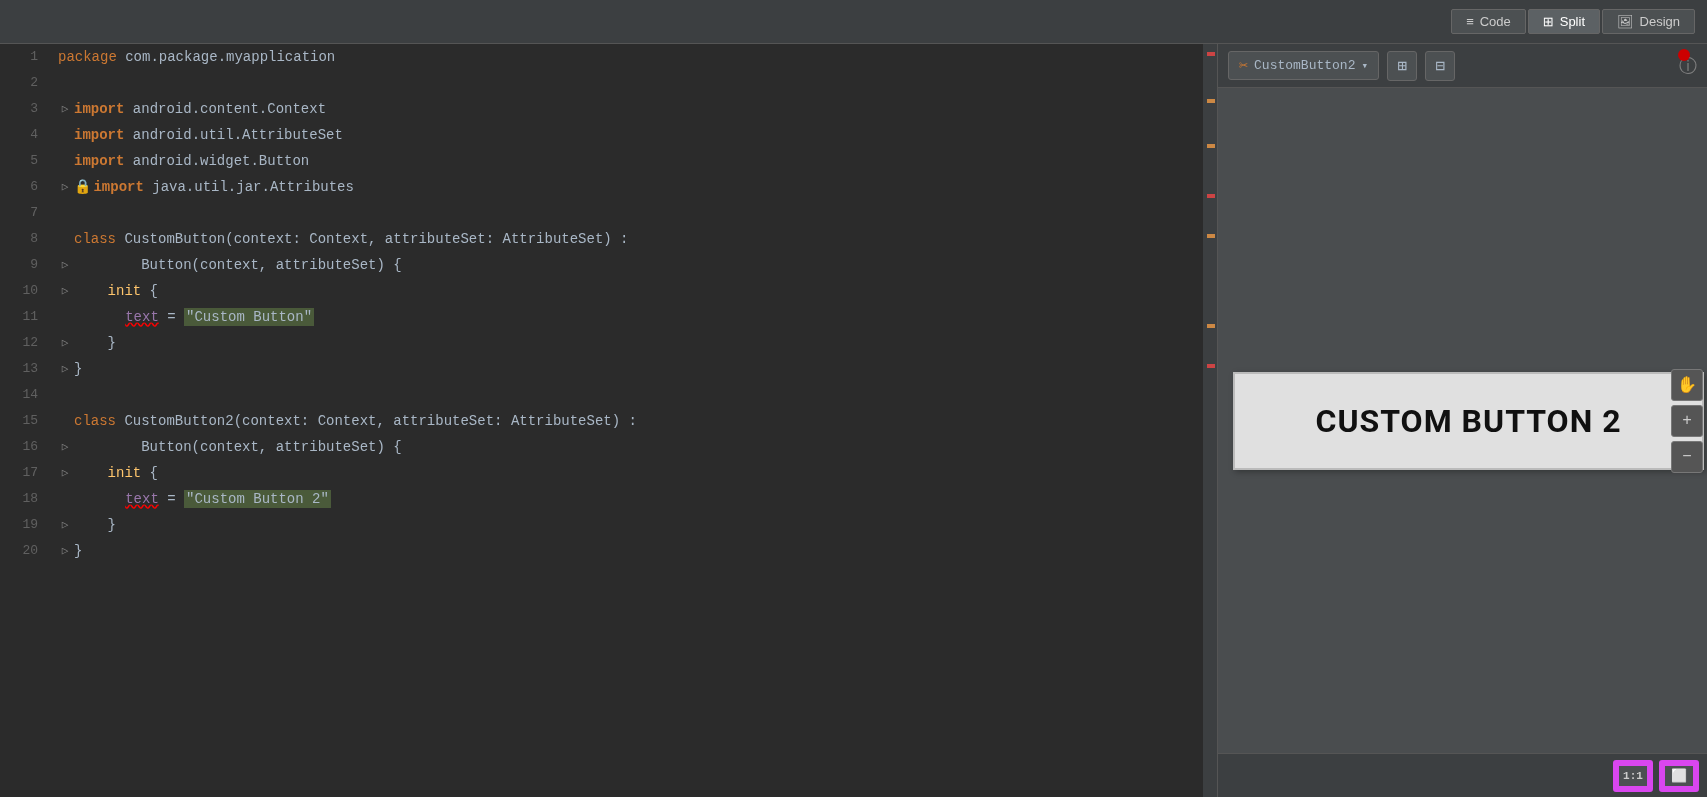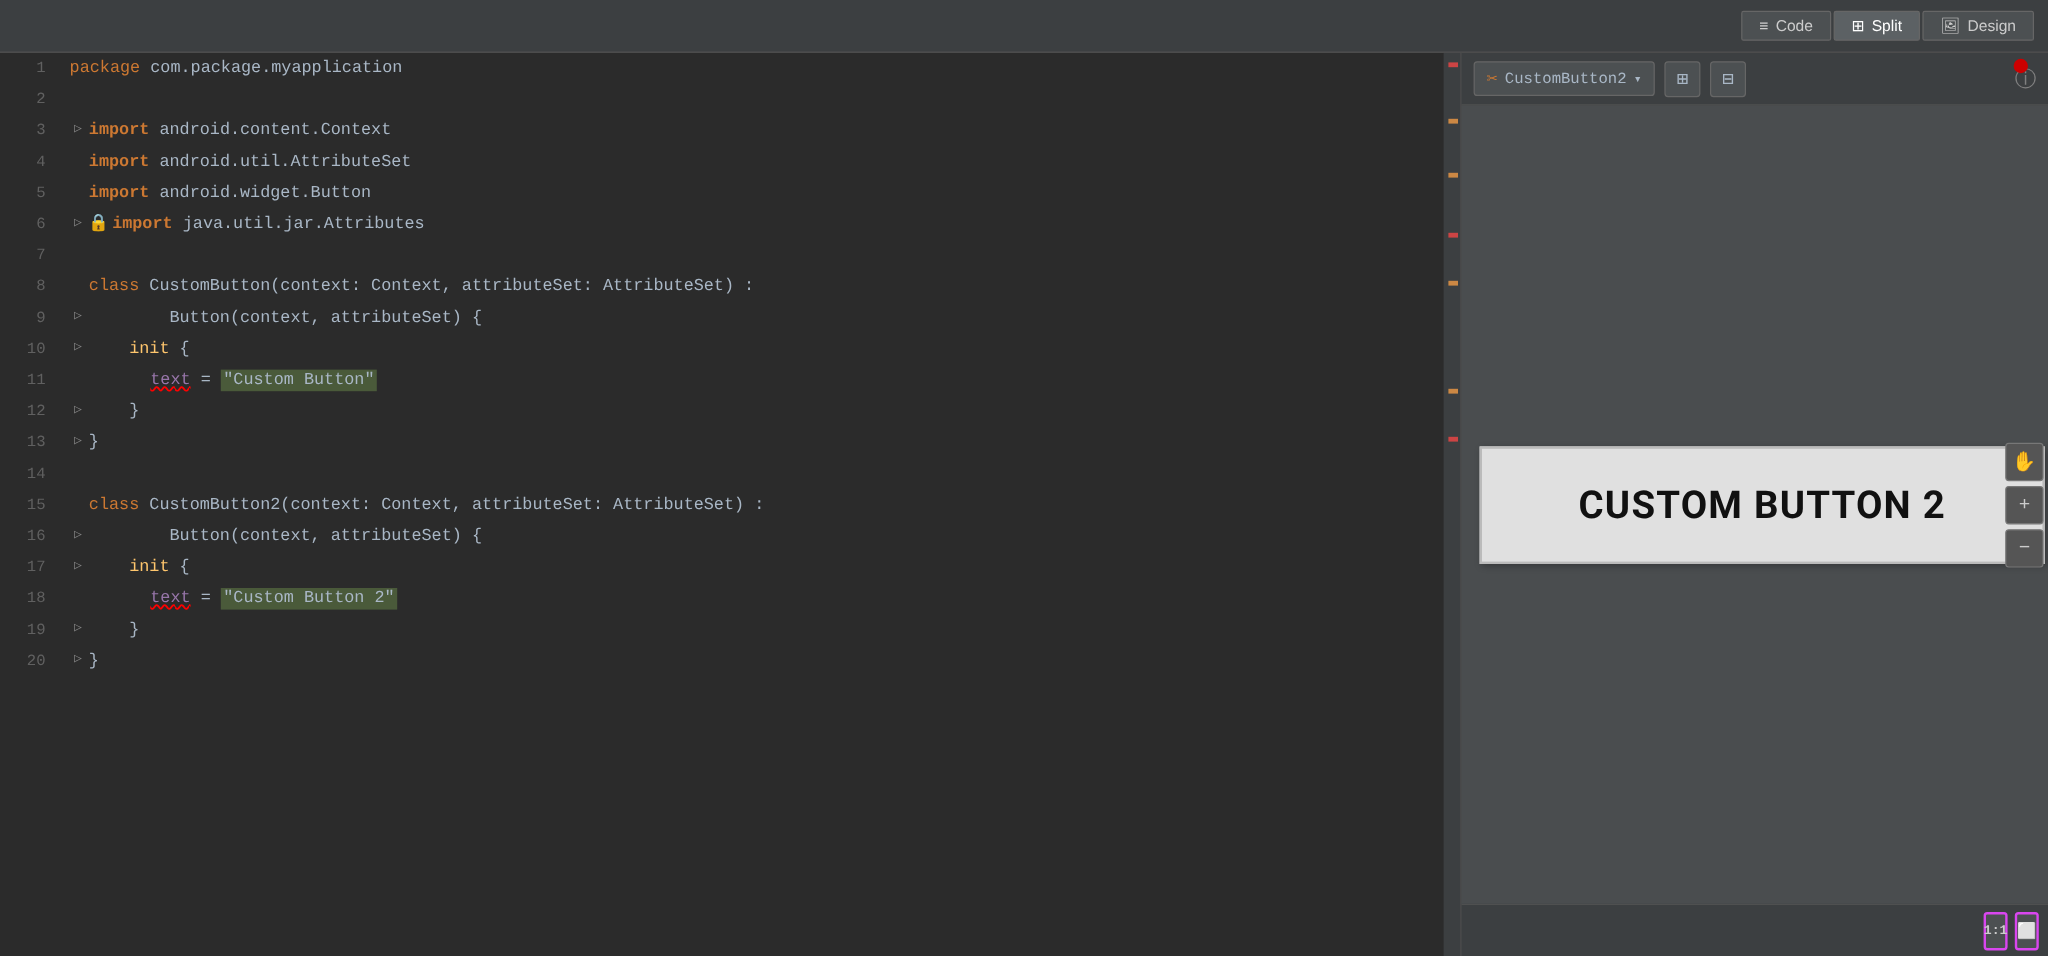--- a/index.html
+++ b/index.html
@@ -269,10 +269,10 @@
     }
 
     .bottom-tool-btn {
-      width: 20px;
+      width: 40px;
       height: 32px;
       background: #4c5052;
-      border: 2px solid #d946ef;
+      border: 6px solid #d946ef;
       border-radius: 3px;
       display: flex;
       align-items: center;

